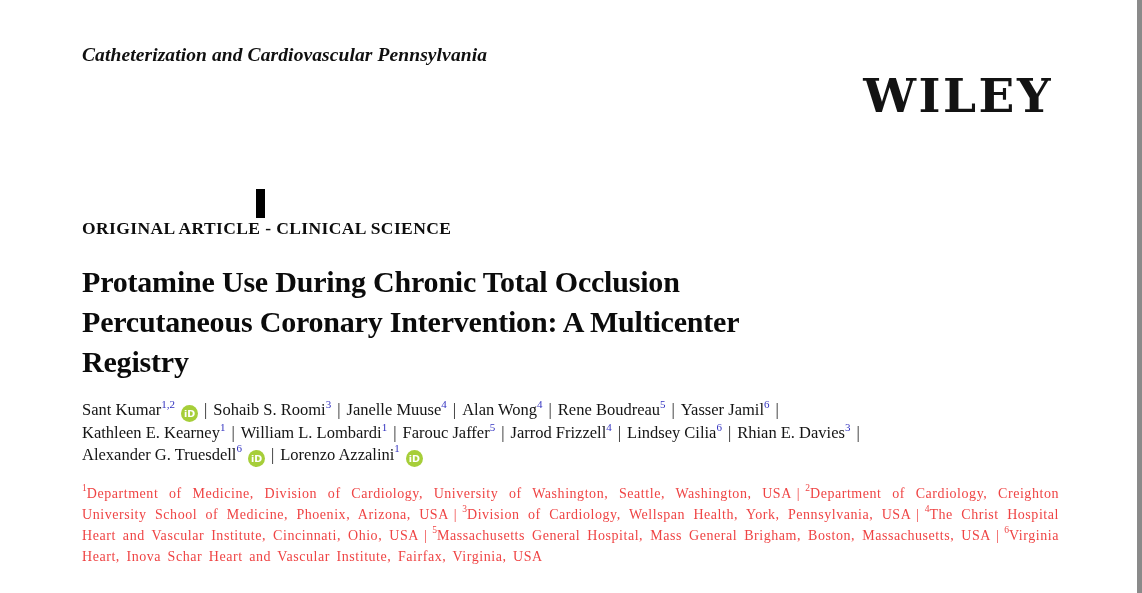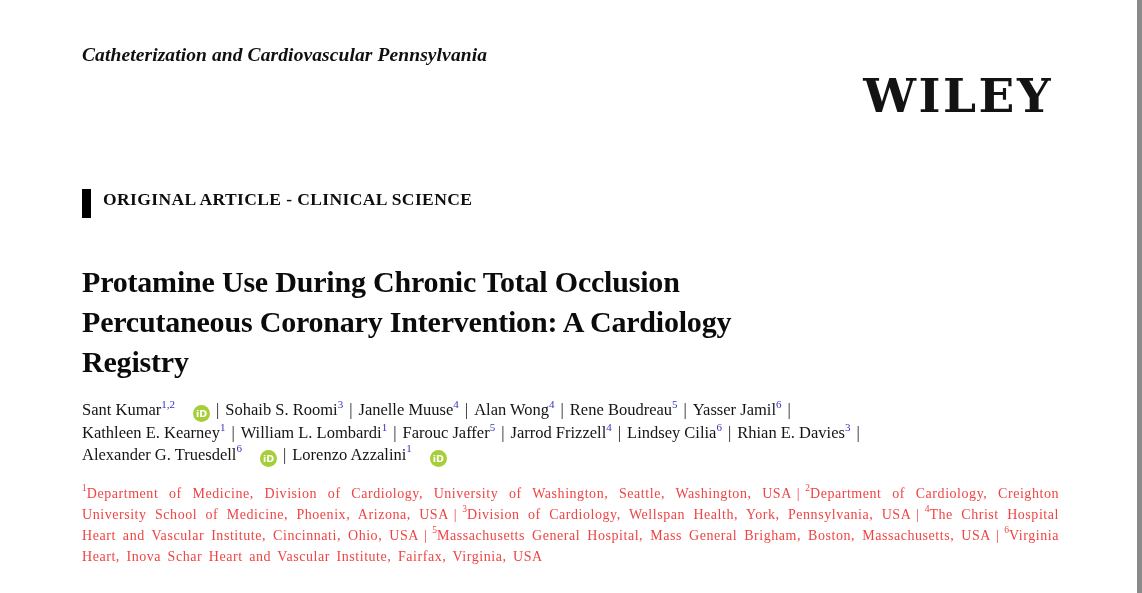--- a/index.html
+++ b/index.html
@@ -42,6 +42,8 @@
     position: absolute;
     left: 82px; top: 189px;
     display: flex;
+    align-items: center;
+    flex-direction: column;
   }
   .section-bar {
     display: inline-block;

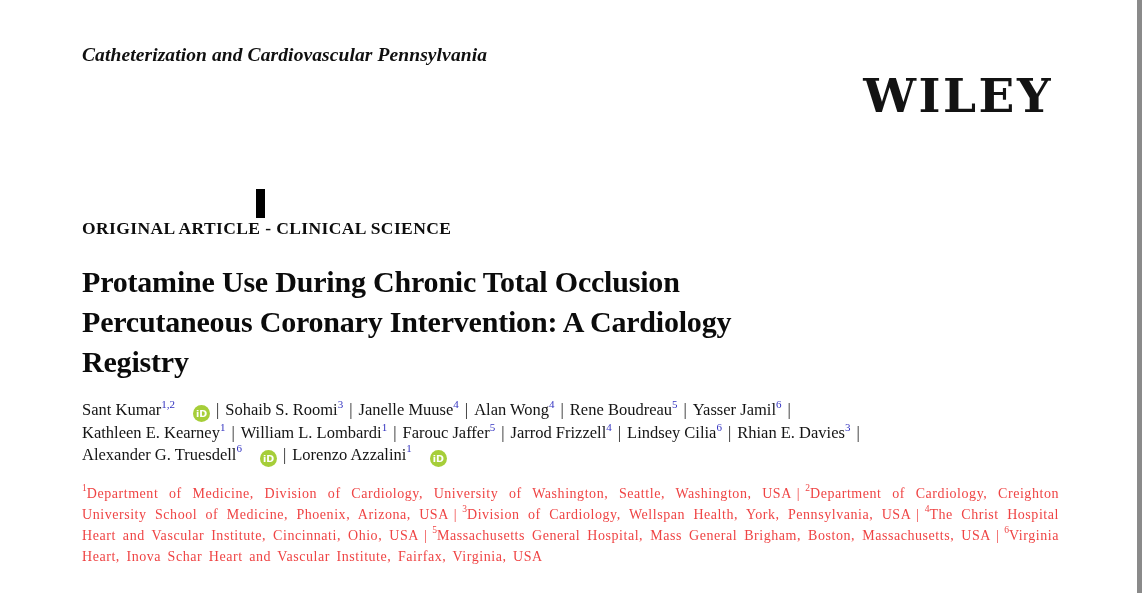--- a/index.html
+++ b/index.html
@@ -136,7 +136,7 @@
   </div>
 
   <h1 class="article-title">Protamine Use During Chronic Total Occlusion
-Percutaneous Coronary Intervention: A Cardiology
+Percutaneous Coronary Intervention: A Multicenter
 Registry</h1>
 
   <div class="author-list" id="authors"><span class="author">Sant Kumar<sup class="asup" style="color: rgb(51, 51, 192);">1,2</sup></span><span class="orcid" style="background: rgb(166, 206, 57);">iD</span><span class="sep">|</span><span class="author">Sohaib S. Roomi<sup class="asup" style="color: rgb(51, 51, 192);">3</sup></span><span class="sep">|</span><span class="author">Janelle Muuse<sup class="asup" style="color: rgb(51, 51, 192);">4</sup></span><span class="sep">|</span><span class="author">Alan Wong<sup class="asup" style="color: rgb(51, 51, 192);">4</sup></span><span class="sep">|</span><span class="author">Rene Boudreau<sup class="asup" style="color: rgb(51, 51, 192);">5</sup></span><span class="sep">|</span><span class="author">Yasser Jamil<sup class="asup" style="color: rgb(51, 51, 192);">6</sup></span><span class="sep">|</span><br><span class="author">Kathleen E. Kearney<sup class="asup" style="color: rgb(51, 51, 192);">1</sup></span><span class="sep">|</span><span class="author">William L. Lombardi<sup class="asup" style="color: rgb(51, 51, 192);">1</sup></span><span class="sep">|</span><span class="author">Farouc Jaffer<sup class="asup" style="color: rgb(51, 51, 192);">5</sup></span><span class="sep">|</span><span class="author">Jarrod Frizzell<sup class="asup" style="color: rgb(51, 51, 192);">4</sup></span><span class="sep">|</span><span class="author">Lindsey Cilia<sup class="asup" style="color: rgb(51, 51, 192);">6</sup></span><span class="sep">|</span><span class="author">Rhian E. Davies<sup class="asup" style="color: rgb(51, 51, 192);">3</sup></span><span class="sep">|</span><br><span class="author">Alexander G. Truesdell<sup class="asup" style="color: rgb(51, 51, 192);">6</sup></span><span class="orcid" style="background: rgb(166, 206, 57);">iD</span><span class="sep">|</span><span class="author">Lorenzo Azzalini<sup class="asup" style="color: rgb(51, 51, 192);">1</sup></span><span class="orcid" style="background: rgb(166, 206, 57);">iD</span></div>

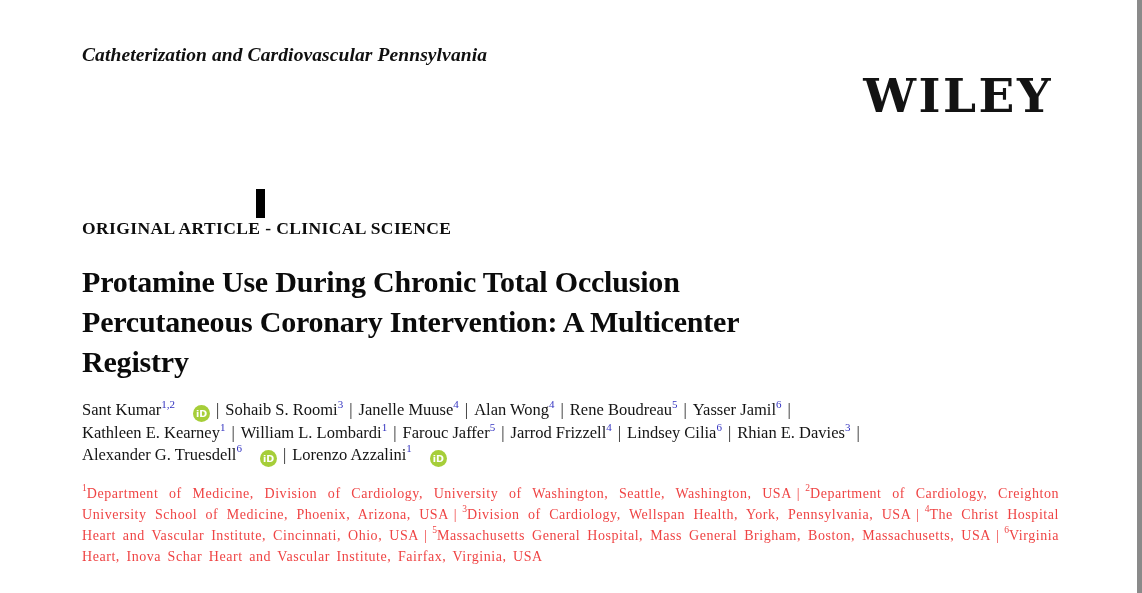--- a/index.html
+++ b/index.html
@@ -90,7 +90,7 @@
     display: inline-block;
     width: 17px; height: 17px;
     border-radius: 50%;
-    margin-left: 18px;
+    margin-left: 6px;
     text-align: center;
     font-family: "DejaVu Sans", sans-serif;
     font-size: 9.5px;

